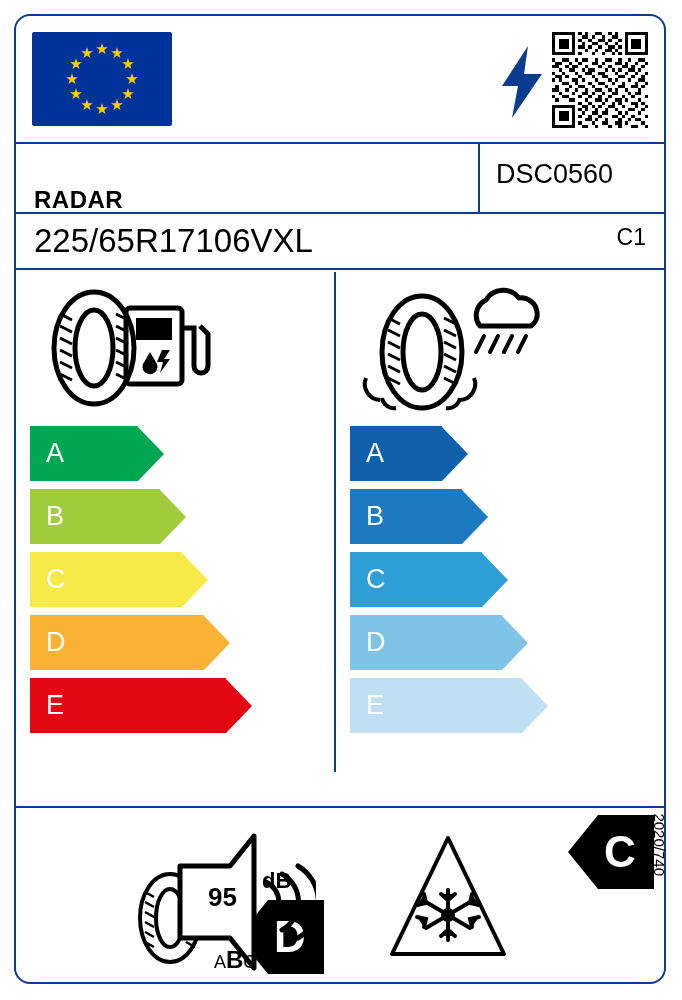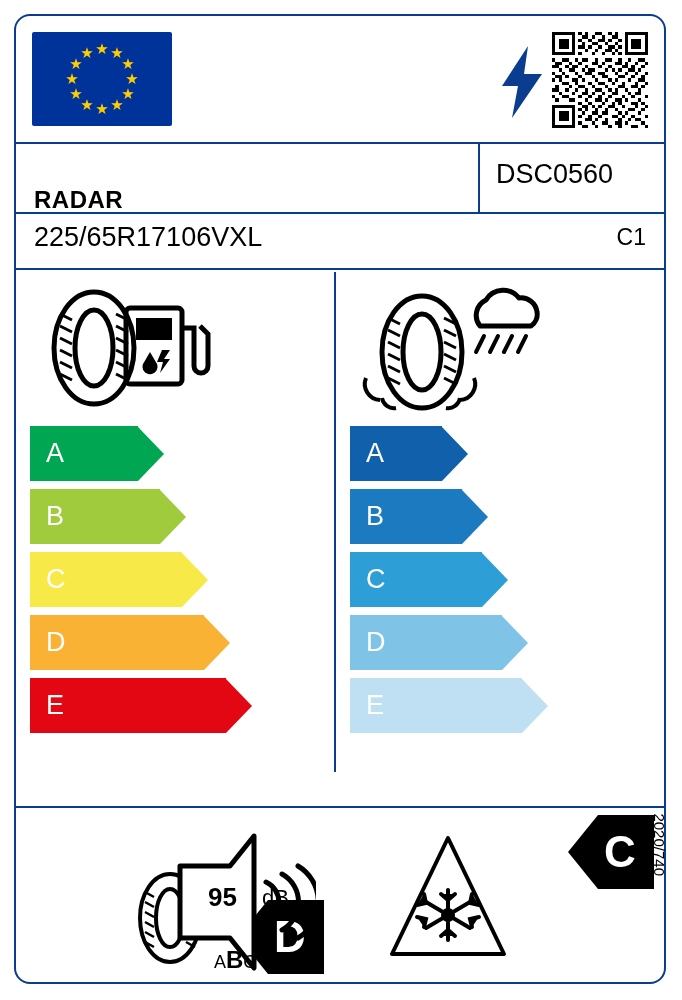--- a/index.html
+++ b/index.html
@@ -116,7 +116,7 @@
     position: absolute;
     left: 18px;
     top: 206px;
-    font-size: 27px;
+    font-size: 33px;
   }
   .class {
     position: absolute;

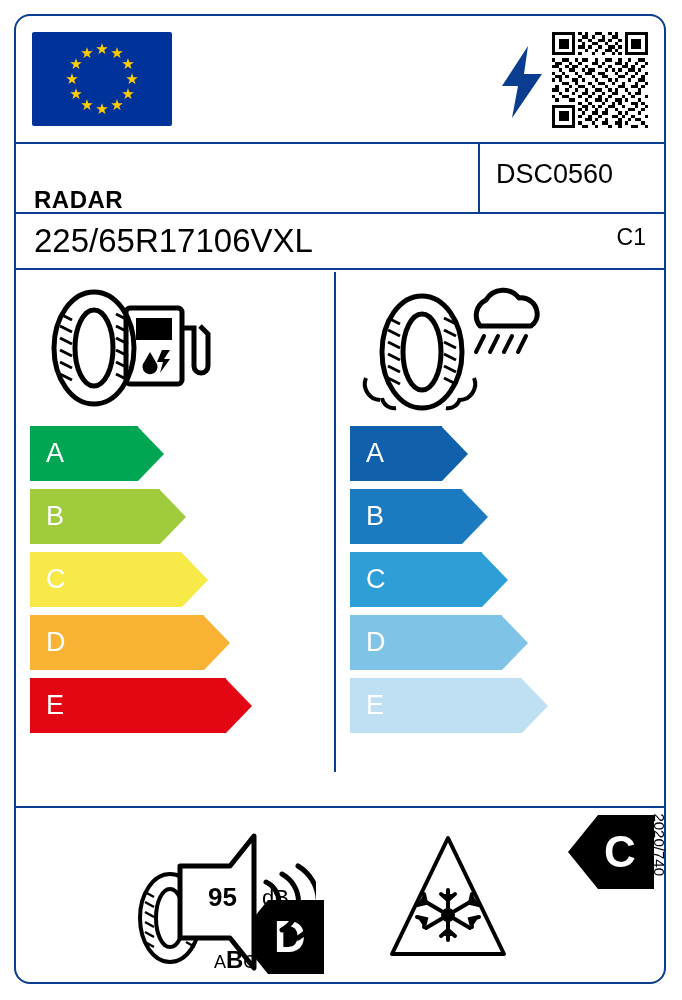--- a/index.html
+++ b/index.html
@@ -216,9 +216,9 @@
   }
   .db-unit {
     position: absolute;
-    left: 126px; top: 57px;
+    left: 126px; top: 40px;
     font-size: 22px;
-    font-weight: normal;
+    font-weight: bold;
   }
   .abc {
     position: absolute;

